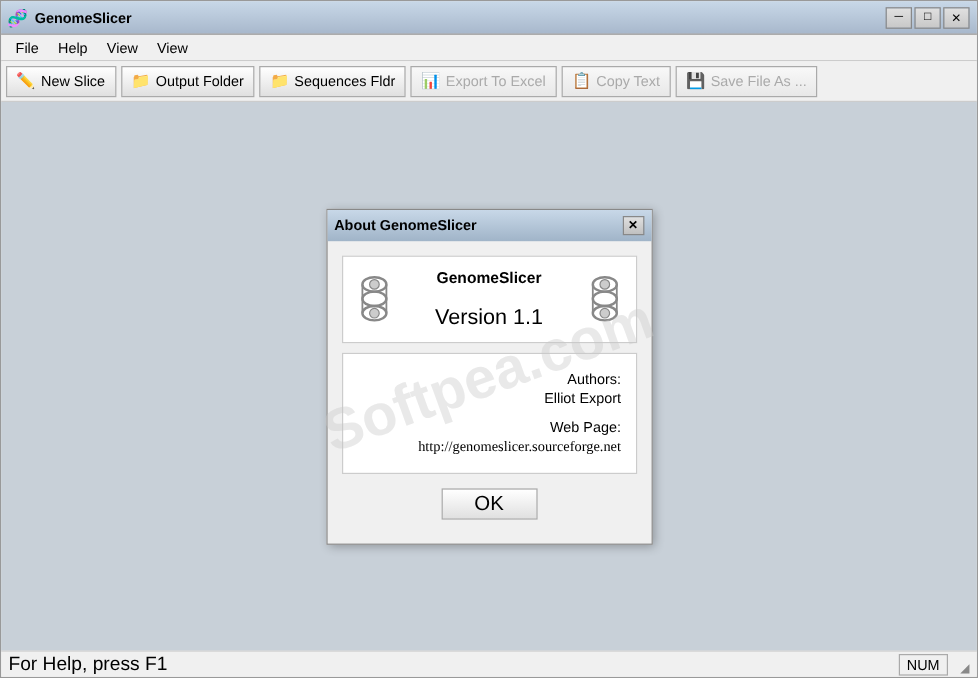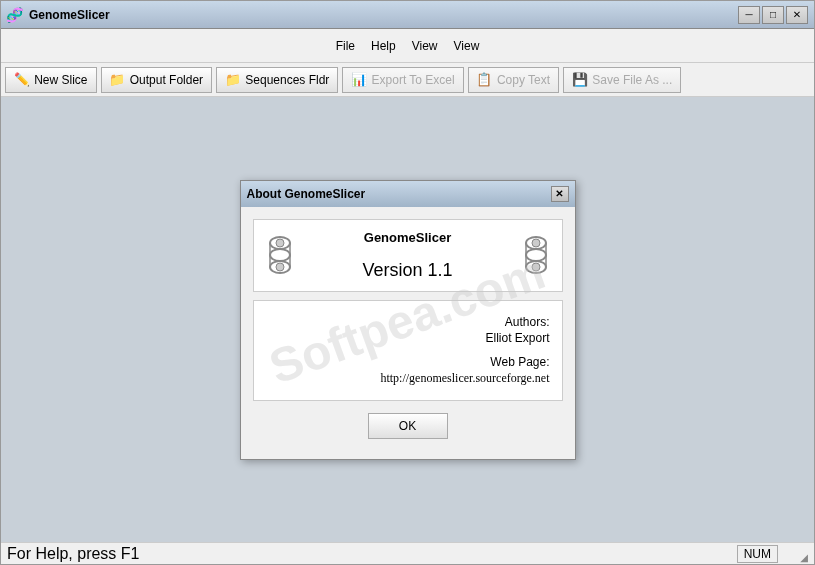--- a/index.html
+++ b/index.html
@@ -72,12 +72,11 @@
     
     .menu-bar {
       background: #f0f0f0;
-      height: 34px;
+      height: 22px;
       display: flex;
       align-items: center;
       padding: 0 4px;
       border-bottom: 1px solid #ccc;
-      justify-content: center;
     }
     .menu-item {
       padding: 2px 8px;

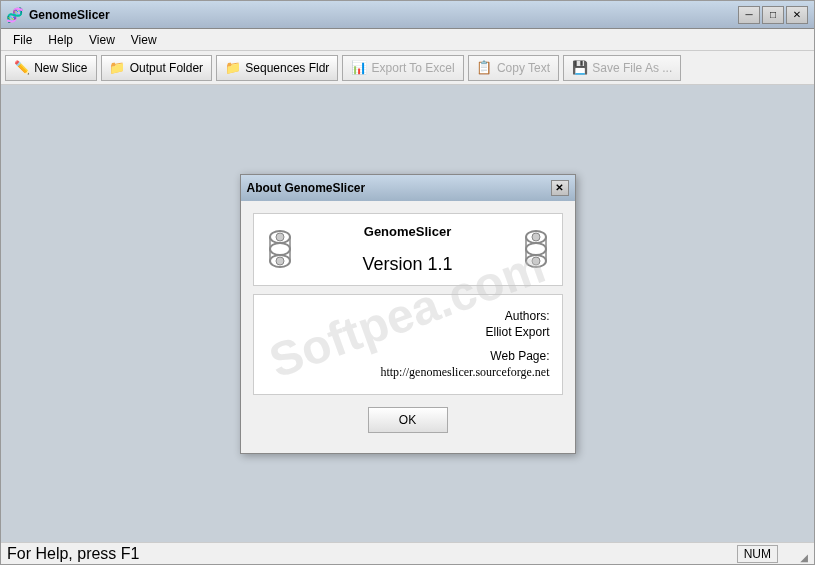--- a/index.html
+++ b/index.html
@@ -170,7 +170,7 @@
       justify-content: center;
     }
     .dialog {
-      width: 336px;
+      width: 272px;
       background: #f0f0f0;
       border: 1px solid #888;
       box-shadow: 2px 2px 8px rgba(0,0,0,0.3);

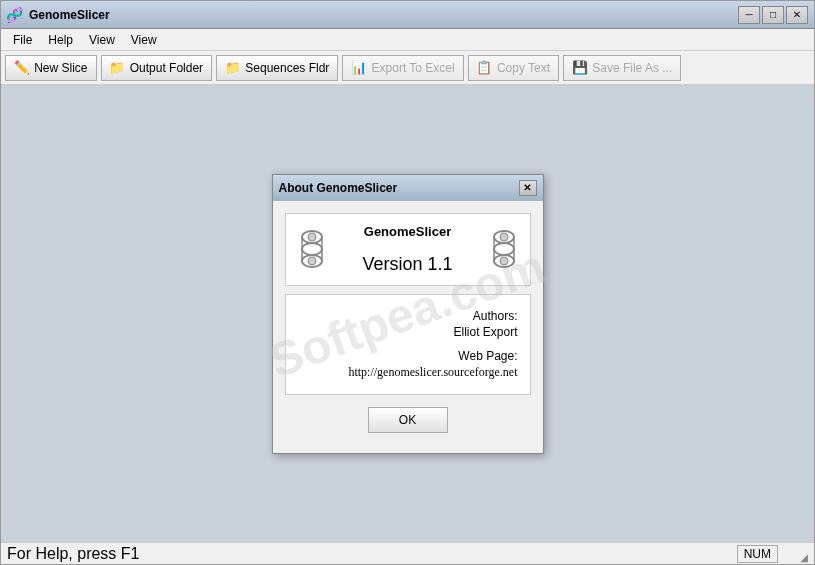--- a/index.html
+++ b/index.html
@@ -272,7 +272,7 @@
       align-items: center;
       justify-content: center;
       cursor: pointer;
-      font-size: 12px;
+      font-size: 17px;
     }
 
     

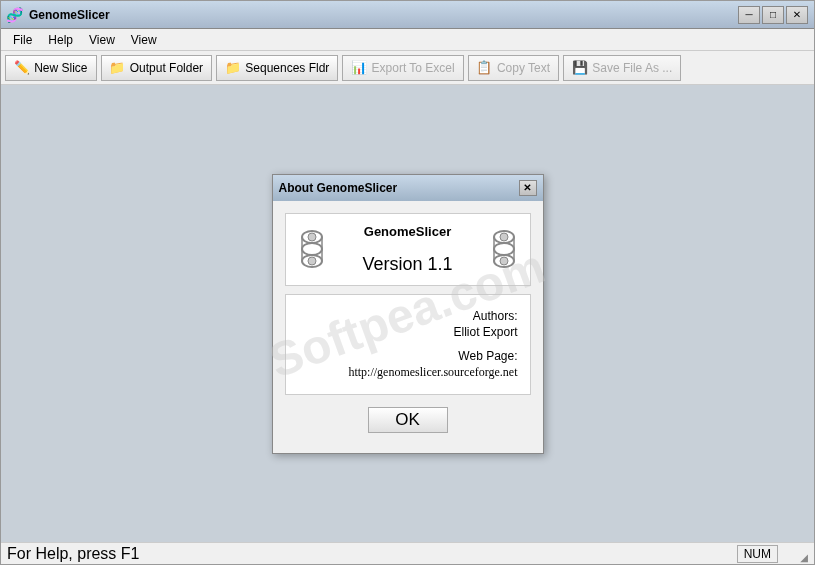--- a/index.html
+++ b/index.html
@@ -140,7 +140,7 @@
     }
     .status-right {
       display: flex;
-      gap: 14px;
+      gap: 2px;
     }
     .status-num {
       border: 1px solid #aaa;

